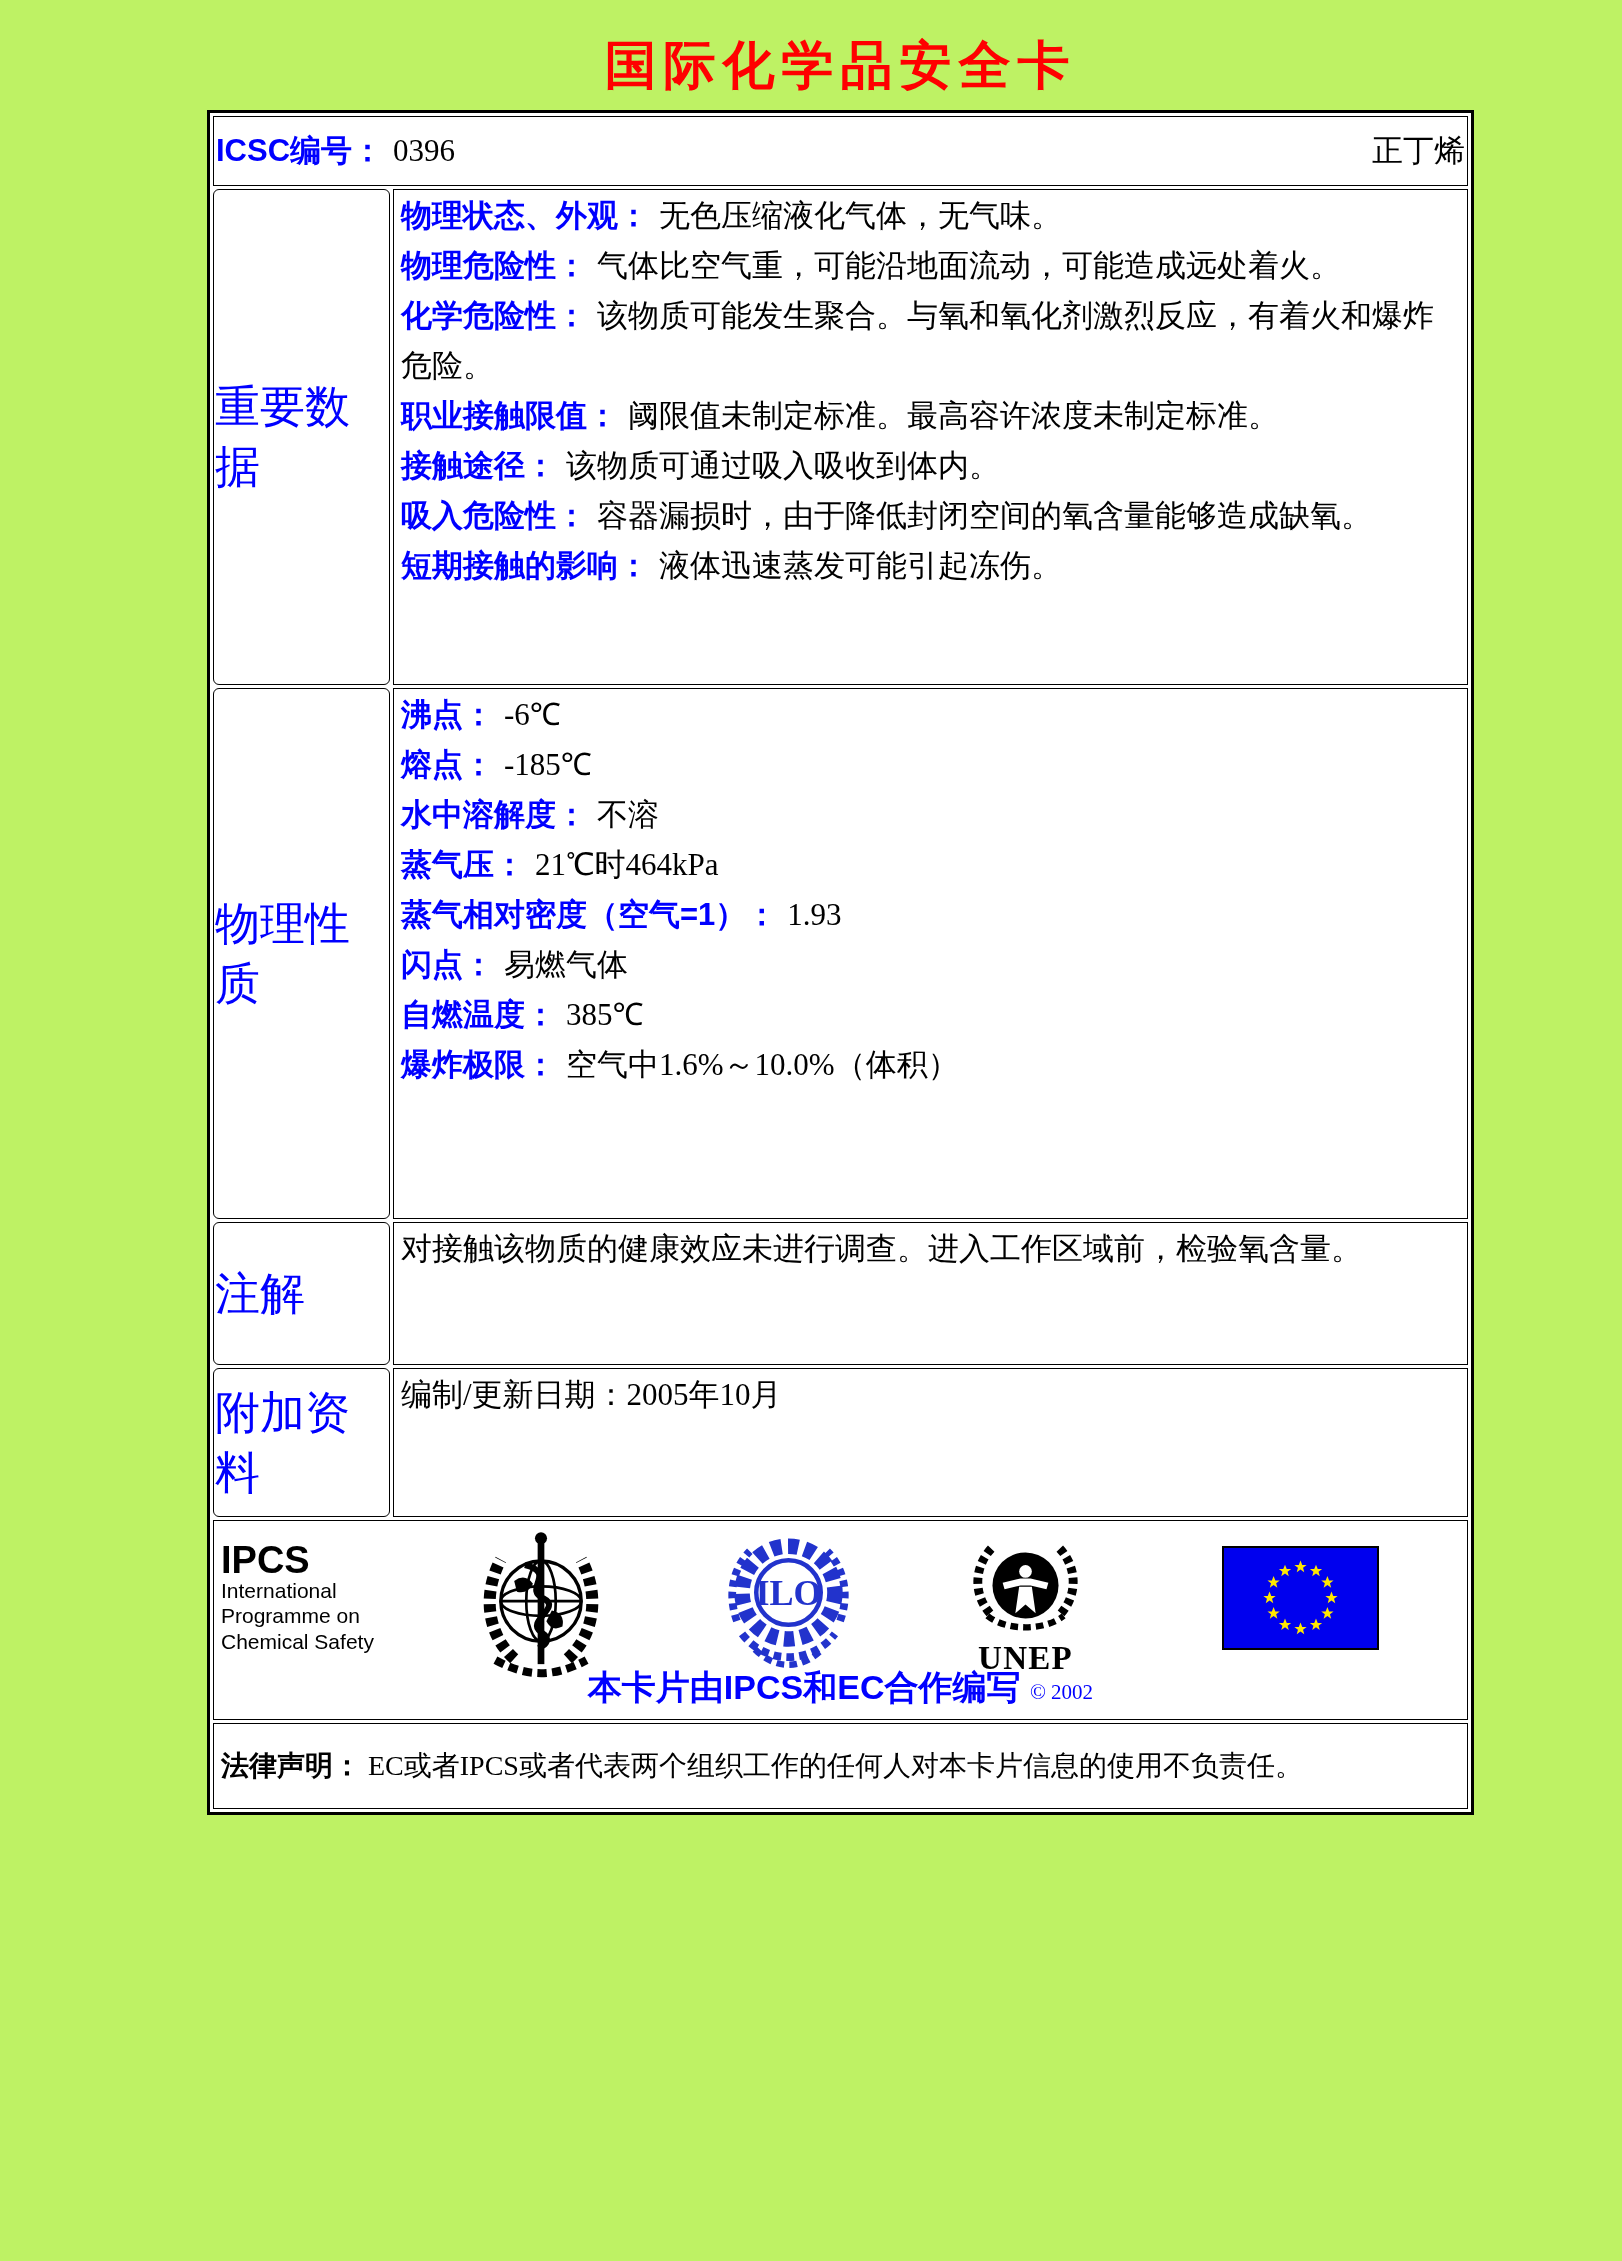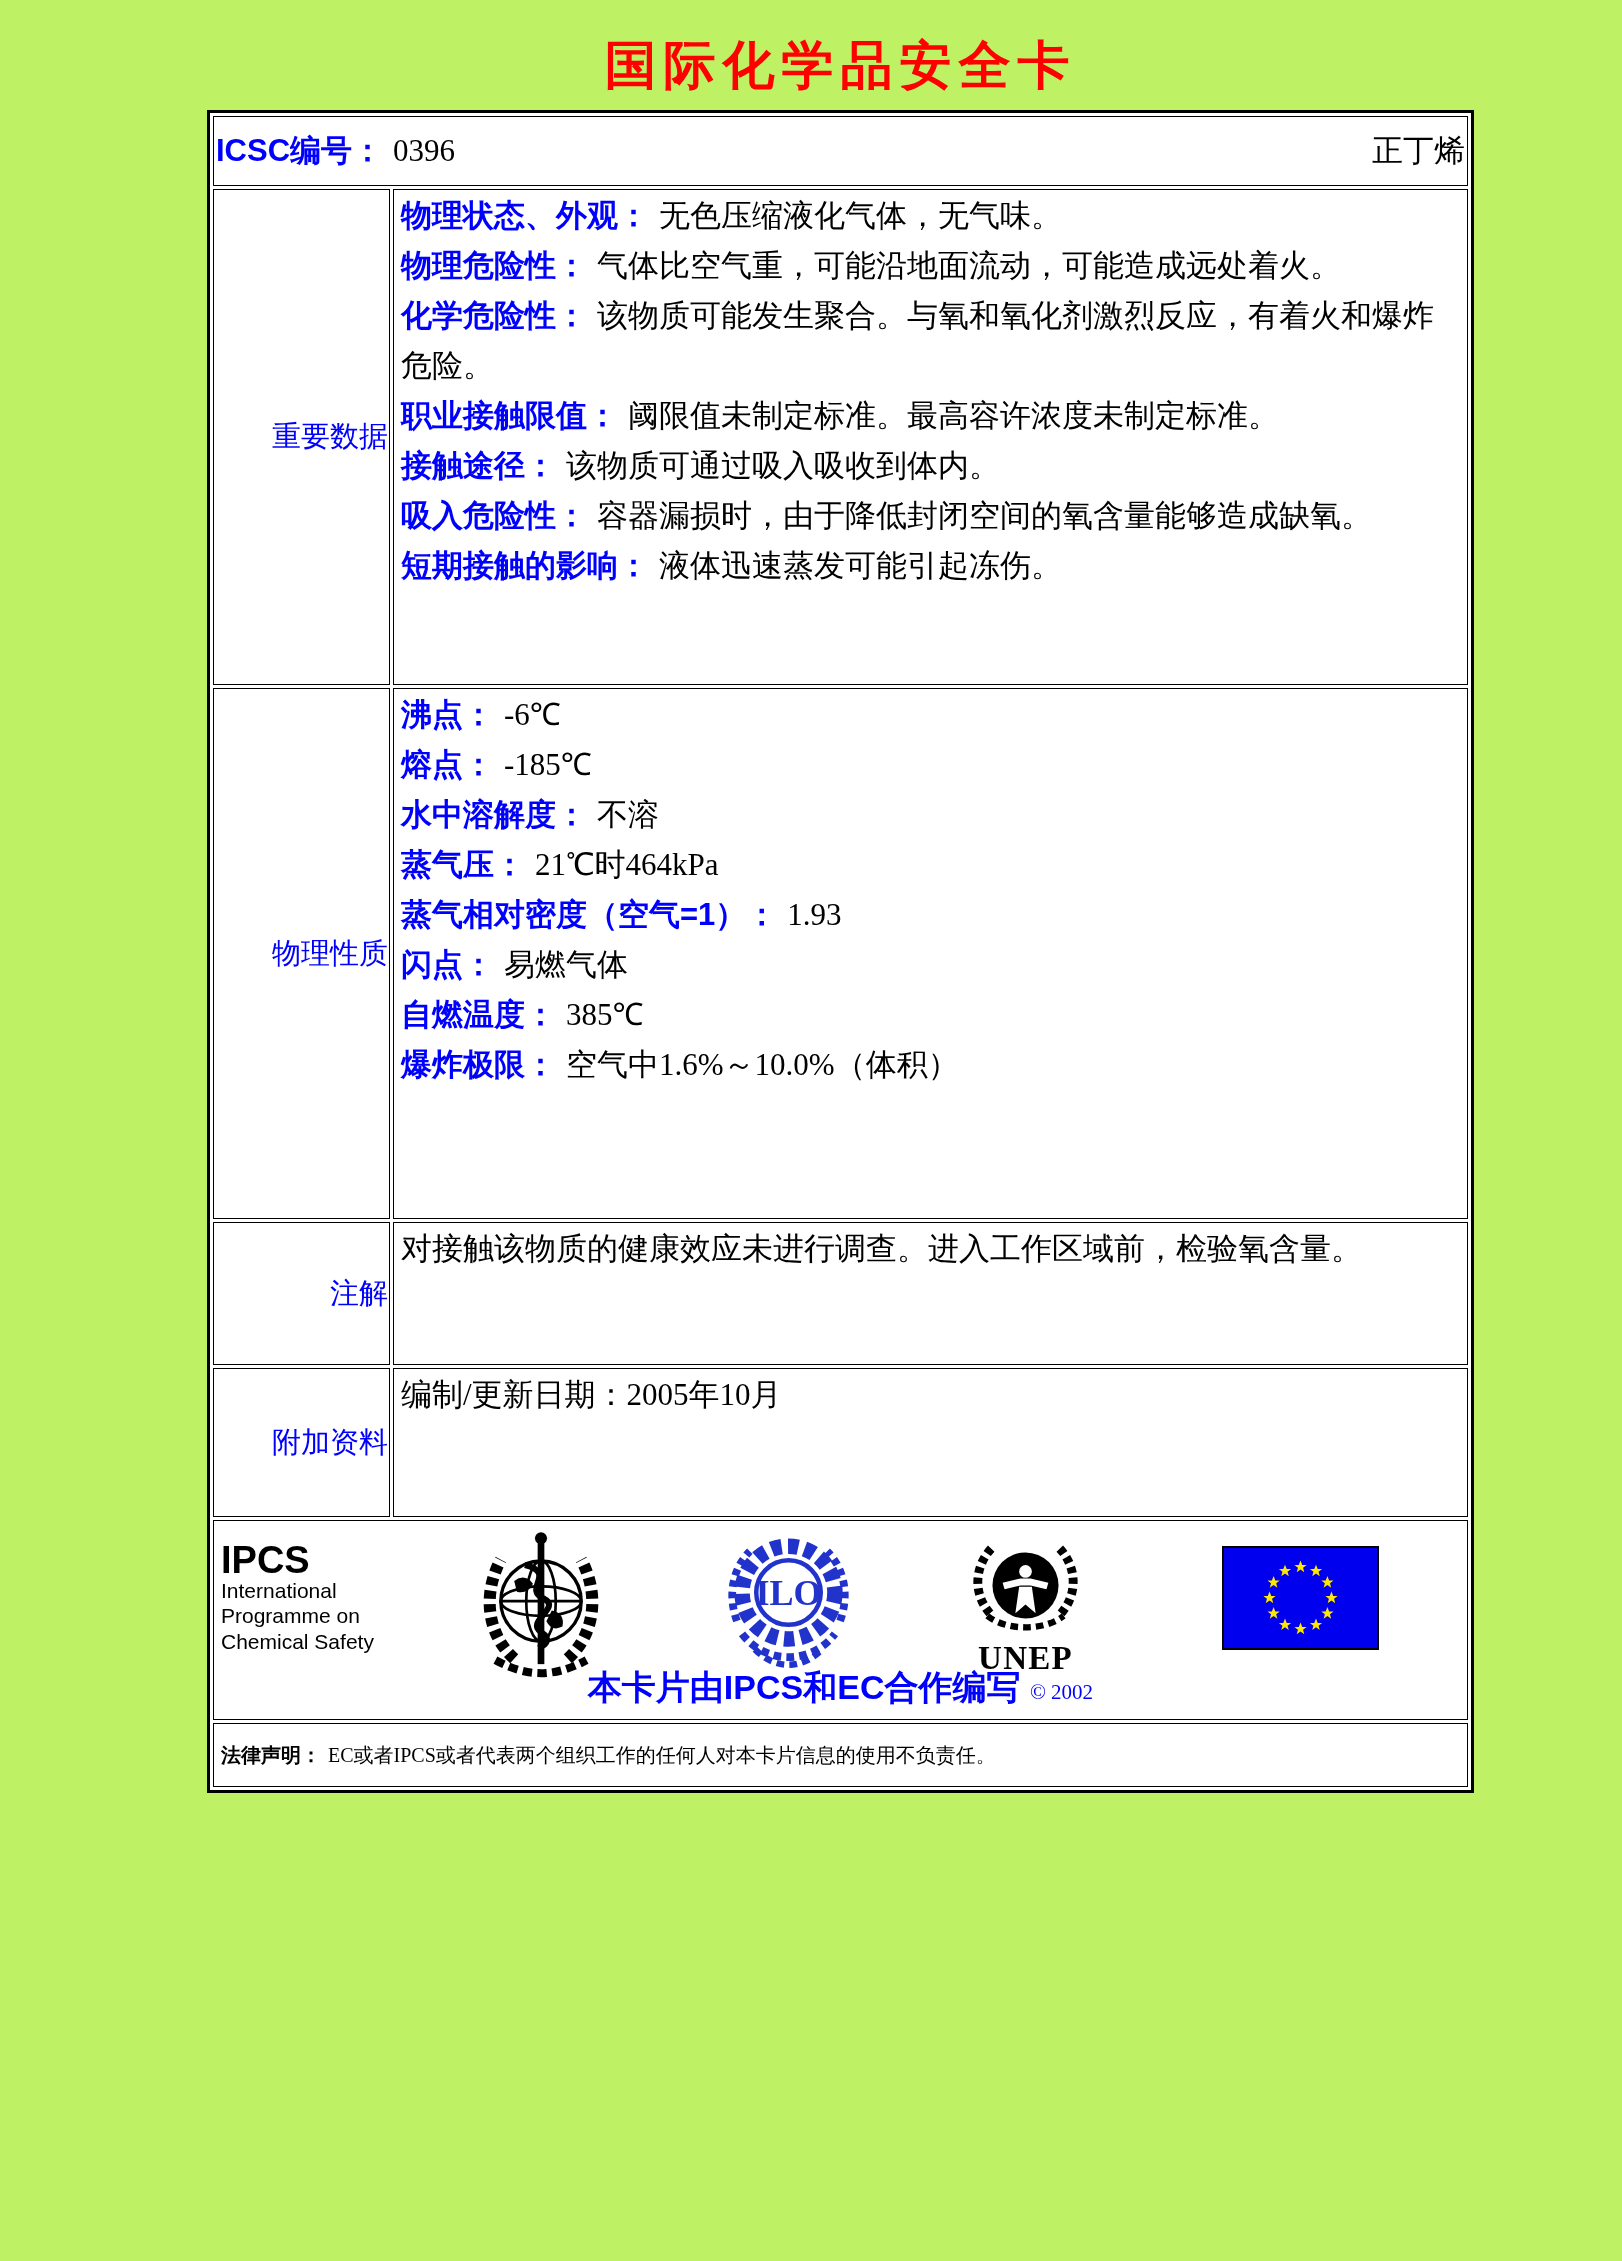--- a/index.html
+++ b/index.html
@@ -12,8 +12,8 @@
         border-collapse:separate;border-spacing:3.5px;border:3.5px solid #000;
         background:#fff;}
   td{border:1.4px solid #000;background:#fff;}
-  td.label-cell{width:173px;text-align:right;vertical-align:middle;
-        font-family:"Liberation Sans", sans-serif;font-size:29px;color:#0000FF;}
+  td.label-cell{width:173px;text-align:left;vertical-align:middle;
+        font-family:"Liberation Sans", sans-serif;font-size:45px;color:#0000FF;border-radius:6px;}
   td.content-cell{vertical-align:top;padding:1.4px 7px 0 7px;font-size:31px;line-height:50px;}
   td.header-cell{height:68px;vertical-align:middle;padding:0 2px;font-size:31px;margin-left:40px;}
   .hdr-flex{display:flex;justify-content:space-between;align-items:center;}

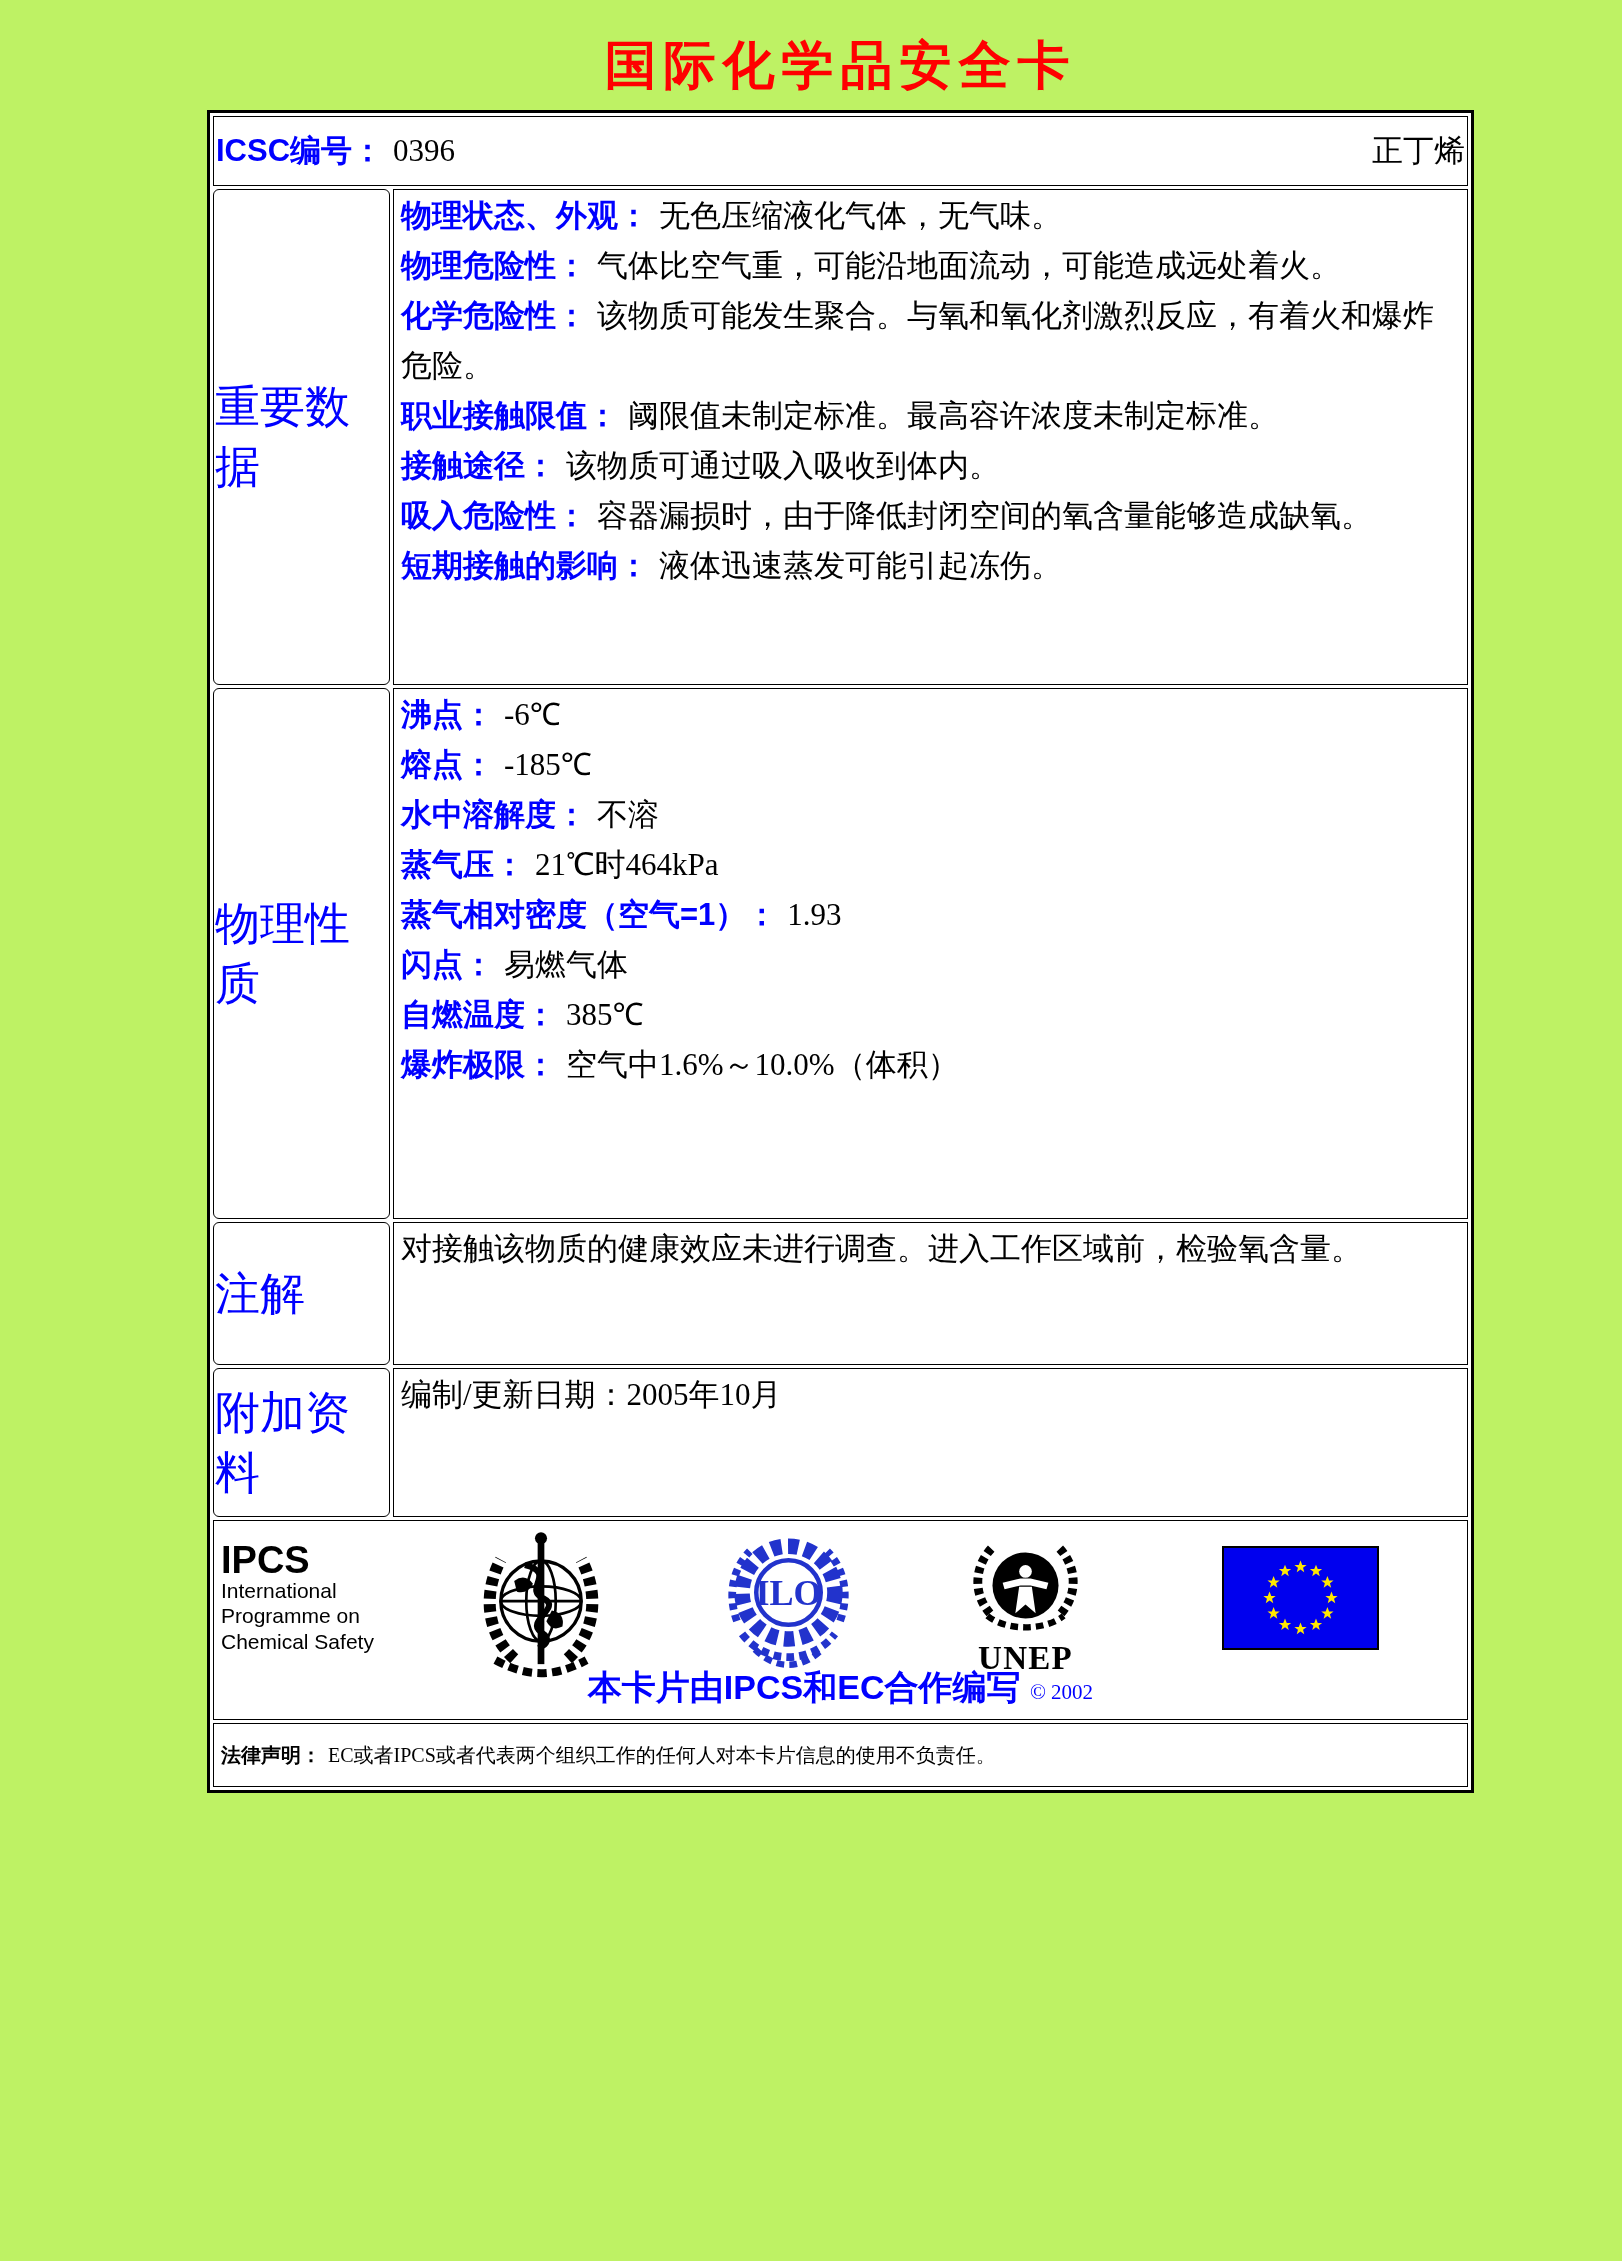--- a/index.html
+++ b/index.html
@@ -34,7 +34,7 @@
   .card-caption{position:absolute;left:0;right:0;top:143px;text-align:center;
         font-family:"Liberation Sans", sans-serif;font-weight:bold;font-size:34px;color:#0000FF;}
   .card-caption .copyright{font-family:"Liberation Serif", serif;font-weight:normal;font-size:21px;}
-  td.legal-cell{height:52px;vertical-align:middle;padding:5px 7px;font-size:20px;}
+  td.legal-cell{height:52px;vertical-align:middle;padding:16px 7px;font-size:28px;}
   .legal-label{font-family:"Liberation Sans", sans-serif;font-weight:bold;color:#000;margin-right:7px;}
   .chem-name{font-size:31px;}
 </style>

